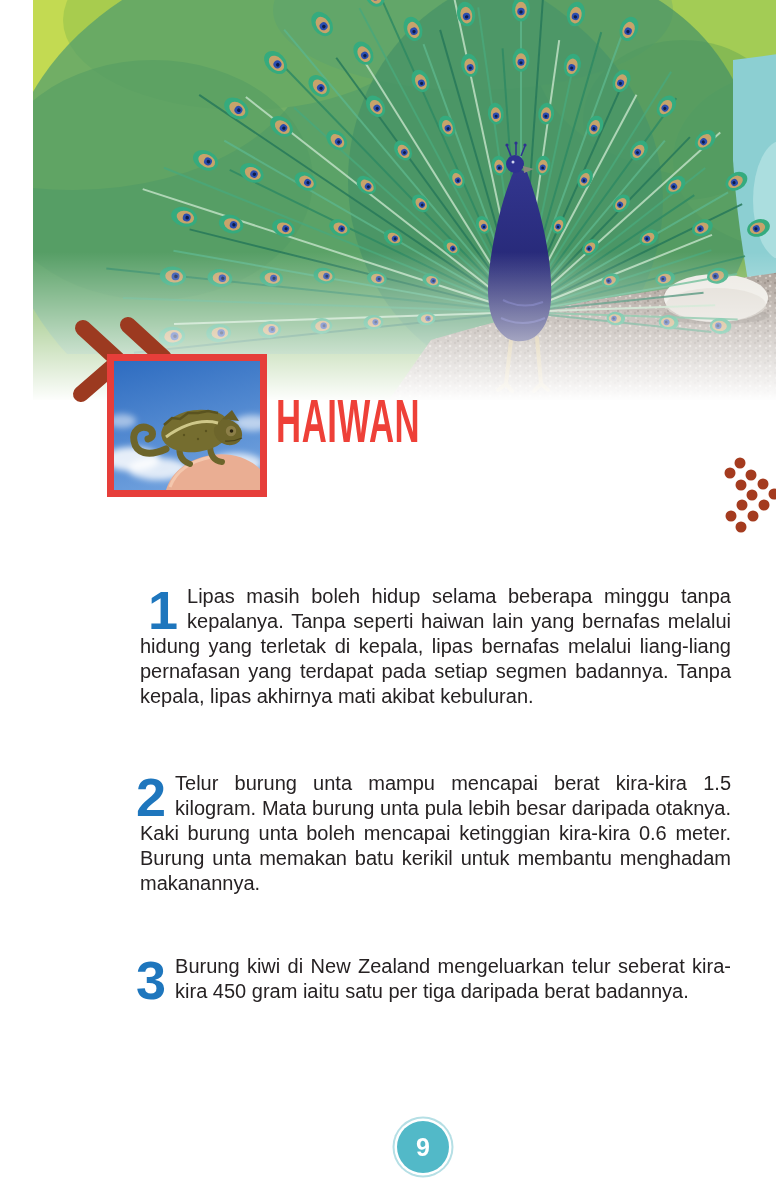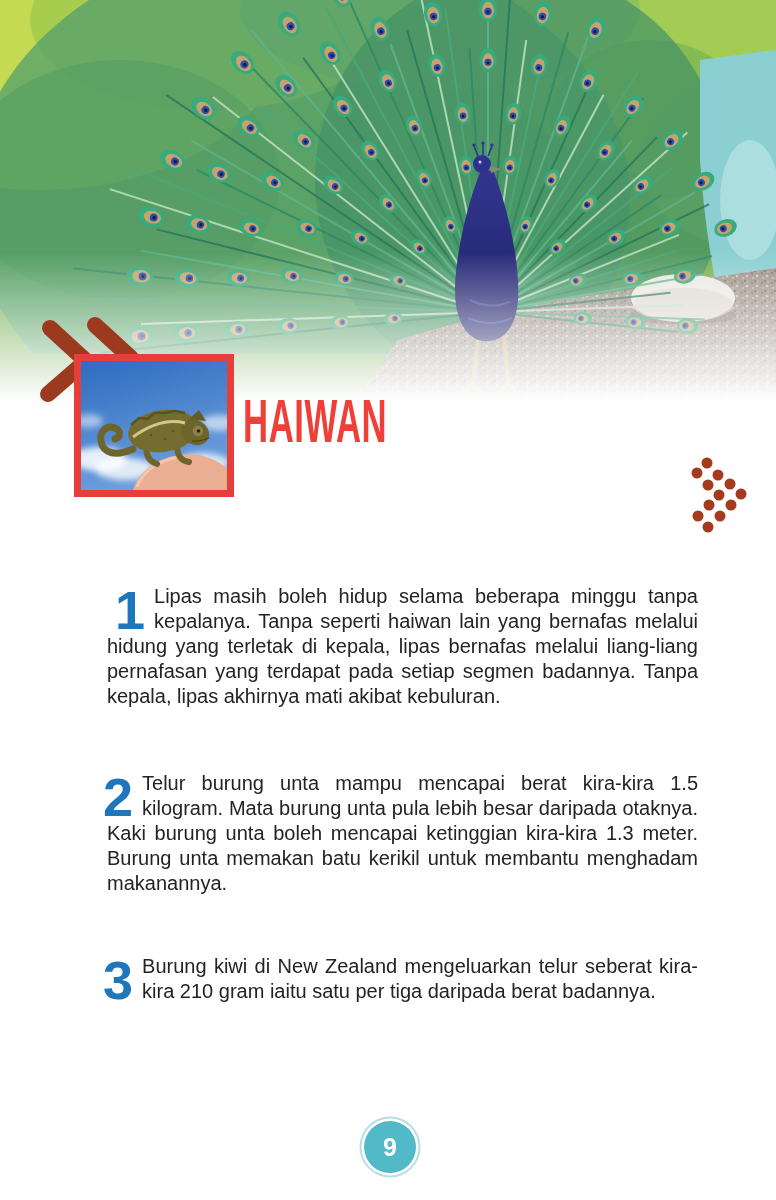--- a/index.html
+++ b/index.html
@@ -5,7 +5,7 @@
   html,body{margin:0;padding:0;}
   body{width:776px;height:1200px;position:relative;background:#ffffff;overflow:hidden;
        font-family:"Liberation Sans", sans-serif;}
-  .page{position:absolute;inset:0;background:#fff;}
+  .page{position:absolute;inset:0;background:#fff;margin-left:33px;}
 
   
   .hero{position:absolute;left:0;top:0;width:776px;height:400px;z-index:1;}

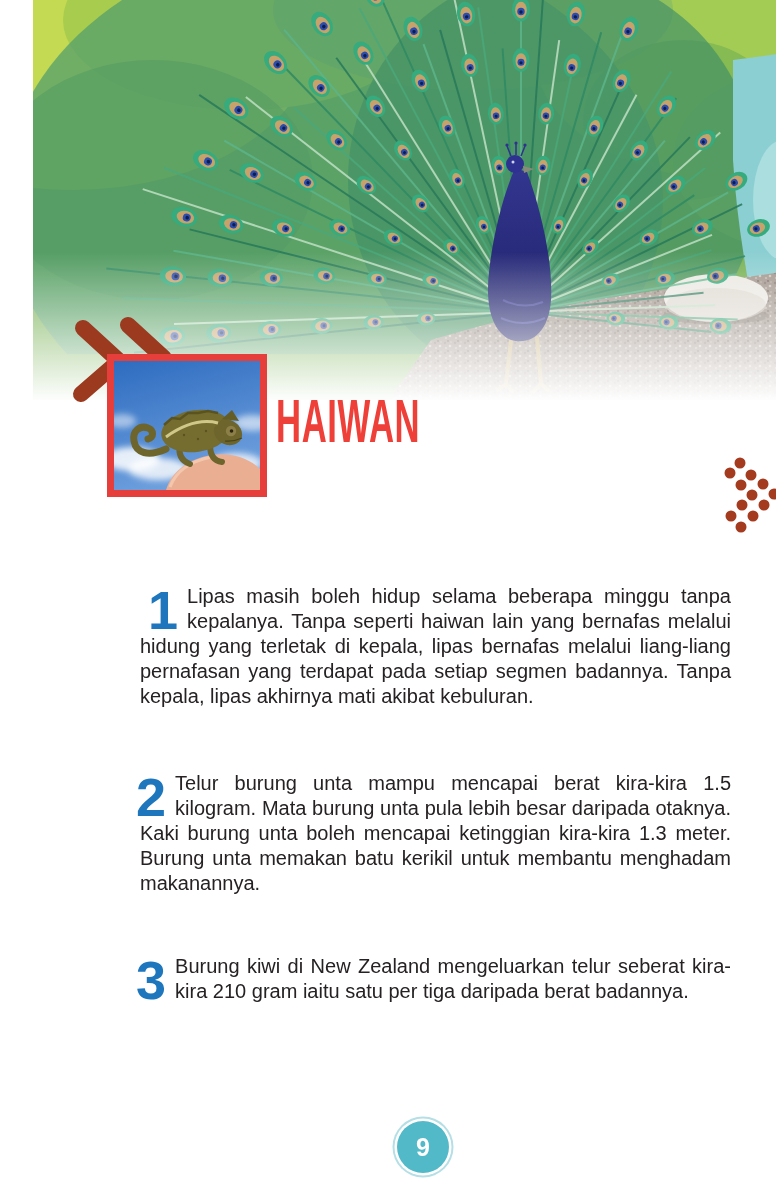--- a/index.html
+++ b/index.html
@@ -318,7 +318,7 @@
   </div>
 
   <div class="fact f2">
-    <span class="num">2</span><span>Telur burung unta mampu mencapai berat kira-kira 1.5 kilogram. Mata burung unta pula lebih besar daripada otaknya. Kaki burung unta boleh mencapai ketinggian kira-kira 1.3 meter. Burung unta memakan batu kerikil untuk membantu menghadam makanannya.</span>
+    <span class="num">2</span><span>Telur burung unta mampu mencapai berat kira-kira 1.5 kilogram. Mata burung unta pula lebih besar daripada otaknya. Kaki burung unta boleh mencapai ketinggian kira-kira 0.6 meter. Burung unta memakan batu kerikil untuk membantu menghadam makanannya.</span>
   </div>
 
   <div class="fact f3">

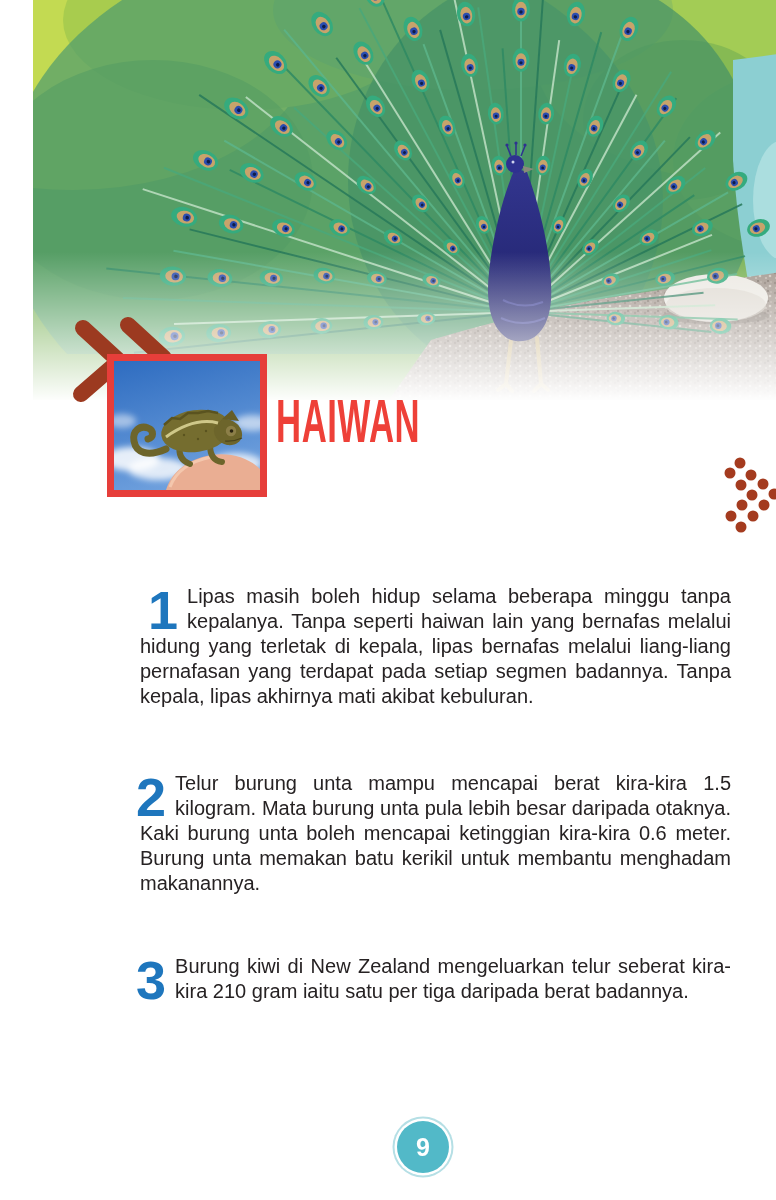--- a/index.html
+++ b/index.html
@@ -322,7 +322,7 @@
   </div>
 
   <div class="fact f3">
-    <span class="num">3</span><span>Burung kiwi di New Zealand mengeluarkan telur seberat kira-kira 210 gram iaitu satu per tiga daripada berat badannya.</span>
+    <span class="num">3</span><span>Burung kiwi di New Zealand mengeluarkan telur seberat kira-kira 450 gram iaitu satu per tiga daripada berat badannya.</span>
   </div>
 
   <div class="pagenum">

